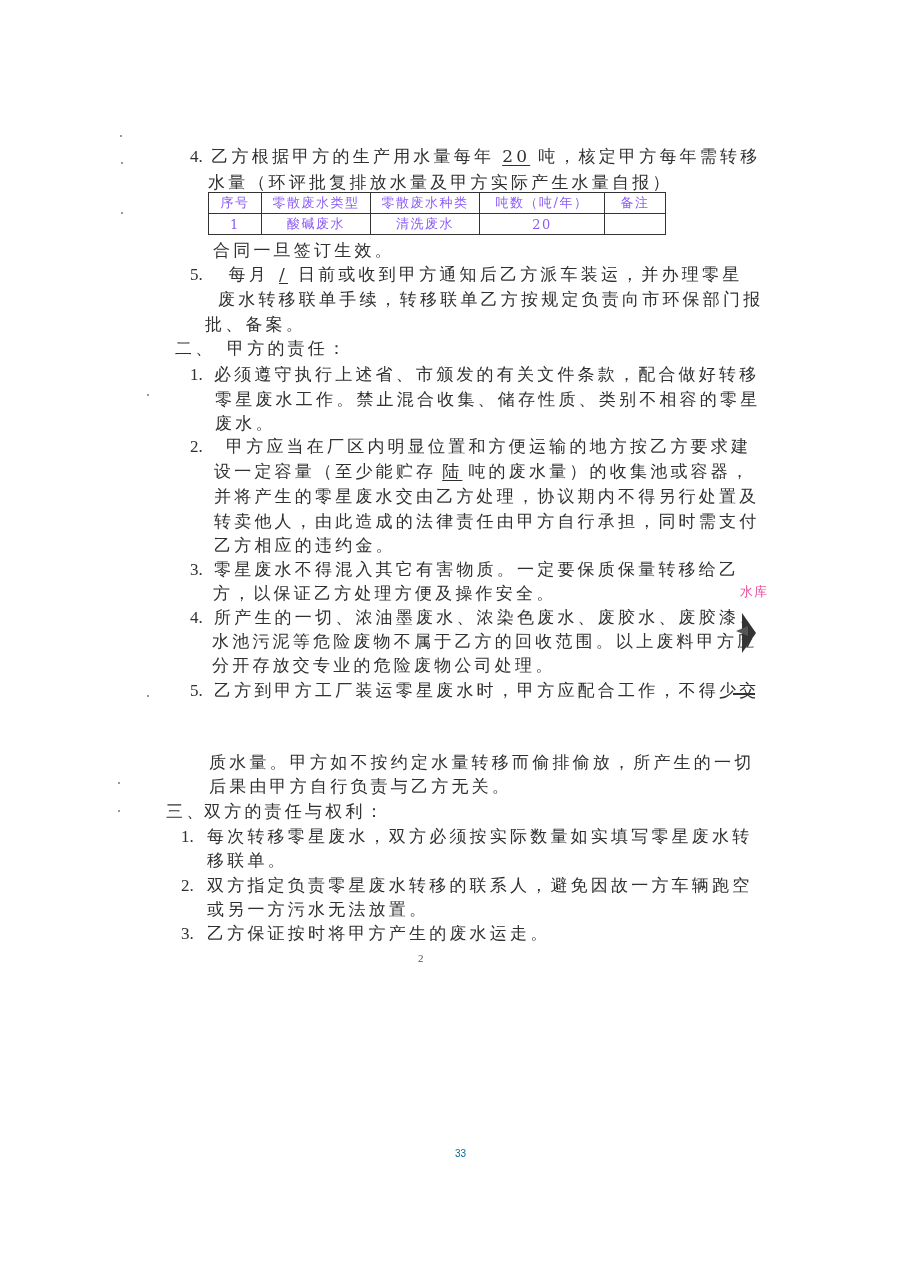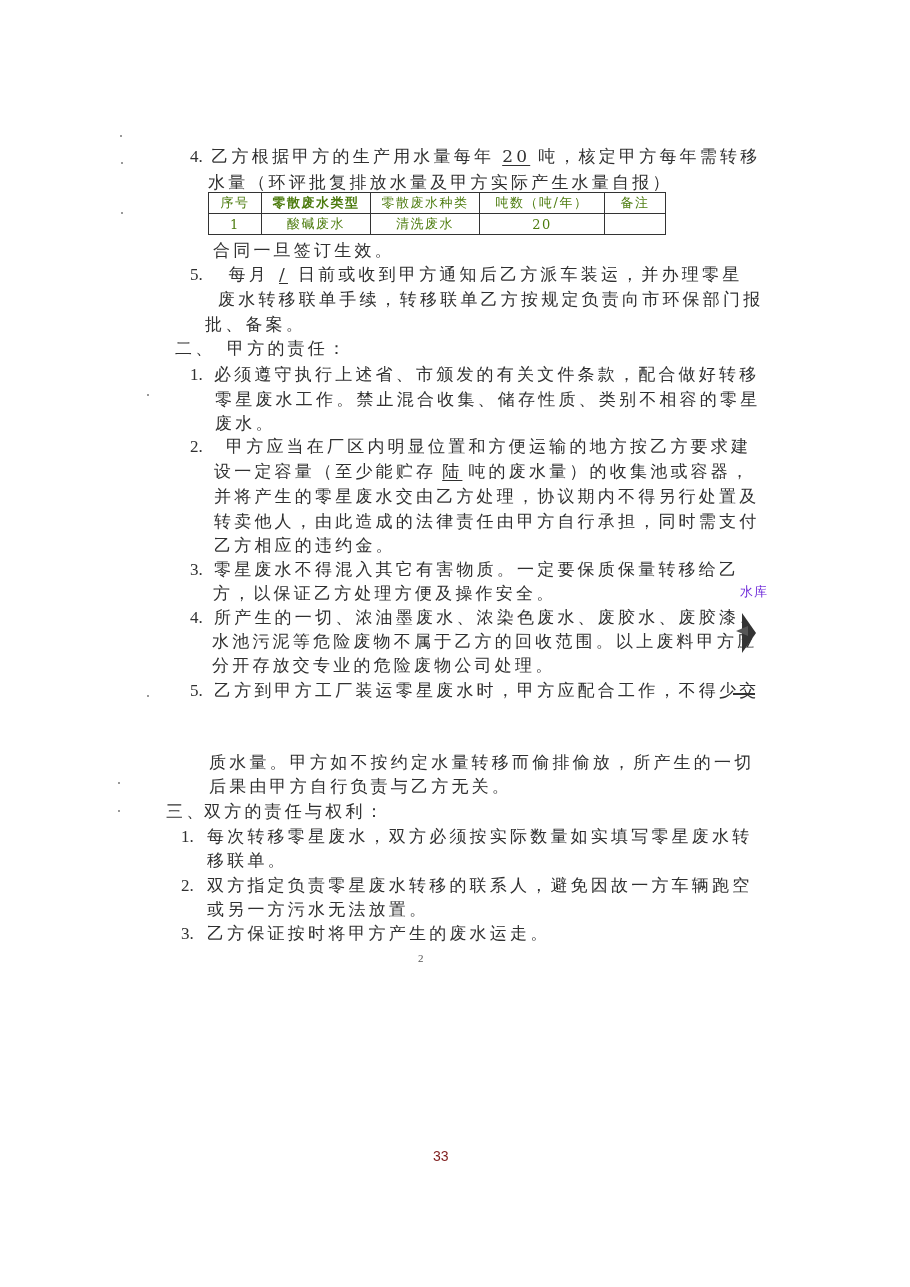--- a/index.html
+++ b/index.html
@@ -16,7 +16,7 @@
   .u { text-decoration: underline; text-underline-offset: 3px; }
   table.t {
     position: absolute; left: 208px; top: 192px; border-collapse: collapse;
-    font-size: 13px; color: #4d7c0f; letter-spacing: 1.5px;
+    font-size: 13px; color: #8b5cf6; letter-spacing: 1.5px;
   }
   table.t td {
     border: 1.5px solid #333; height: 20px; padding: 0 2px; text-align: center; white-space: nowrap;

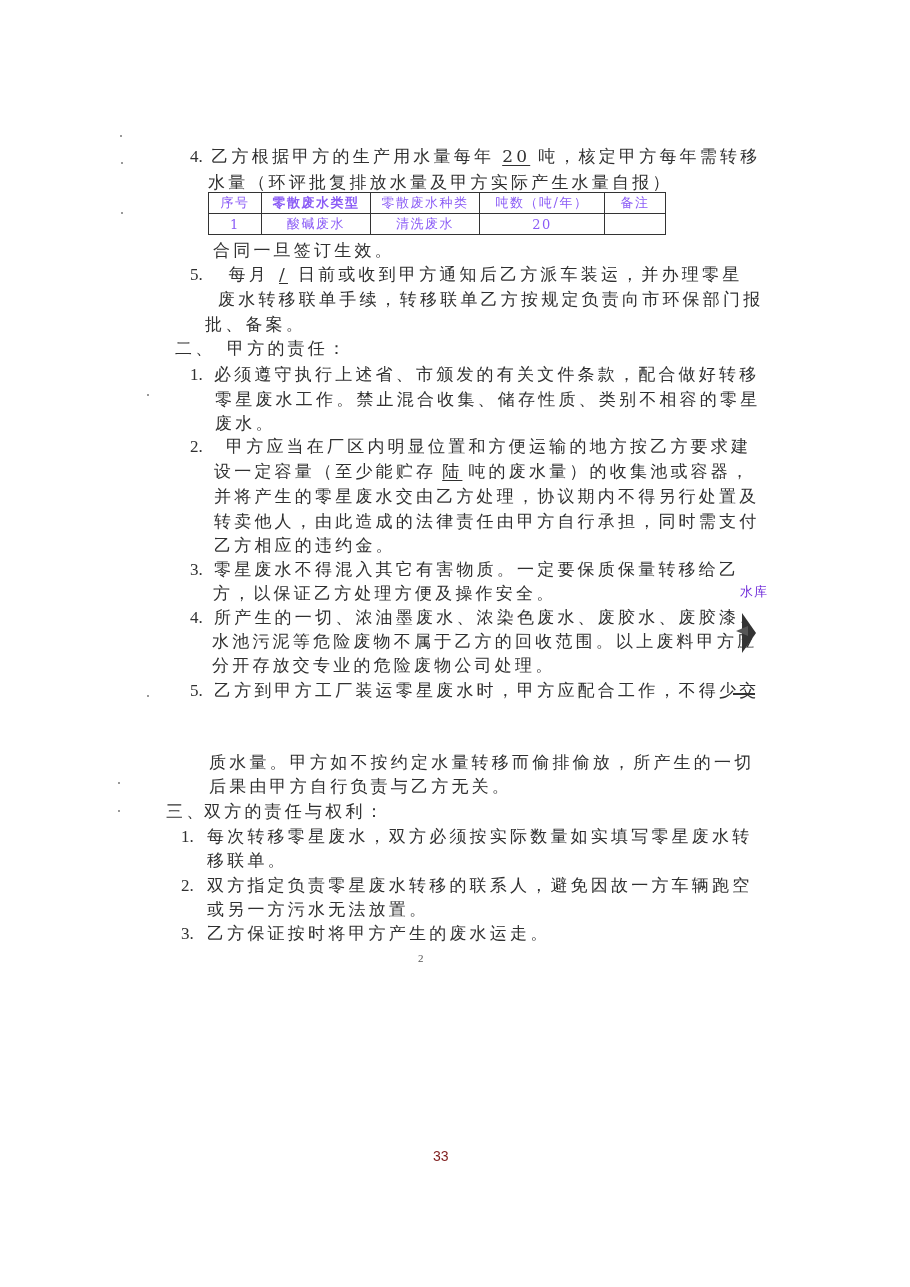--- a/index.html
+++ b/index.html
@@ -45,7 +45,7 @@
     <tbody>
         <tr>
       <td style="width:48px;">序号</td>
-      <td style="width:104px;font-weight:bold;">零散废水类型</td>
+      <td style="width:104px;">零散废水类型</td>
       <td style="width:104px;">零散废水种类</td>
       <td style="width:120px;text-align:center;">吨数（吨/年）</td>
       <td style="width:56px;">备注</td>

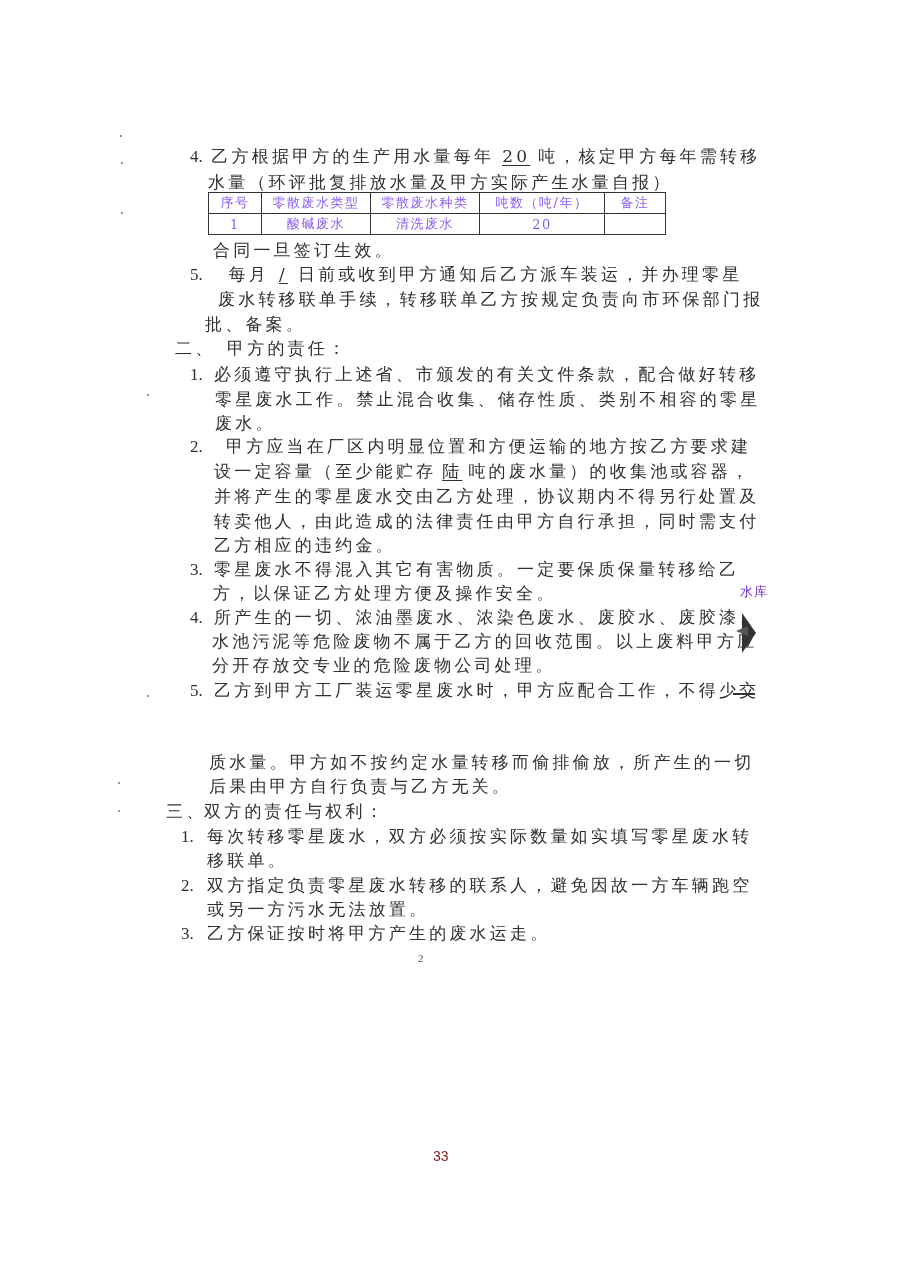--- a/index.html
+++ b/index.html
@@ -23,7 +23,7 @@
   }
   .pgnum-small { position: absolute; left: 418px; top: 952px; font-size: 11px; color: #555; font-family: "Liberation Serif", serif; }
   .pgnum { position: absolute; left: 433px; top: 1148px; font-size: 14px; color: #7f1d1d; font-family: "Liberation Sans", sans-serif; }
-  .margin-mark { position: absolute; color: #6d28d9; font-size: 13px; }
+  .margin-mark { position: absolute; color: #ec4899; font-size: 13px; }
   .arrow { position: absolute; left: 742px; top: 613px; width: 0; height: 0;
     border-top: 20px solid transparent; border-bottom: 20px solid transparent; border-left: 14px solid #333; }
   .arrow2 { position: absolute; left: 736px; top: 626px; width: 12px; height: 10px; background:#555; clip-path: polygon(0 50%, 100% 0, 100% 100%); }

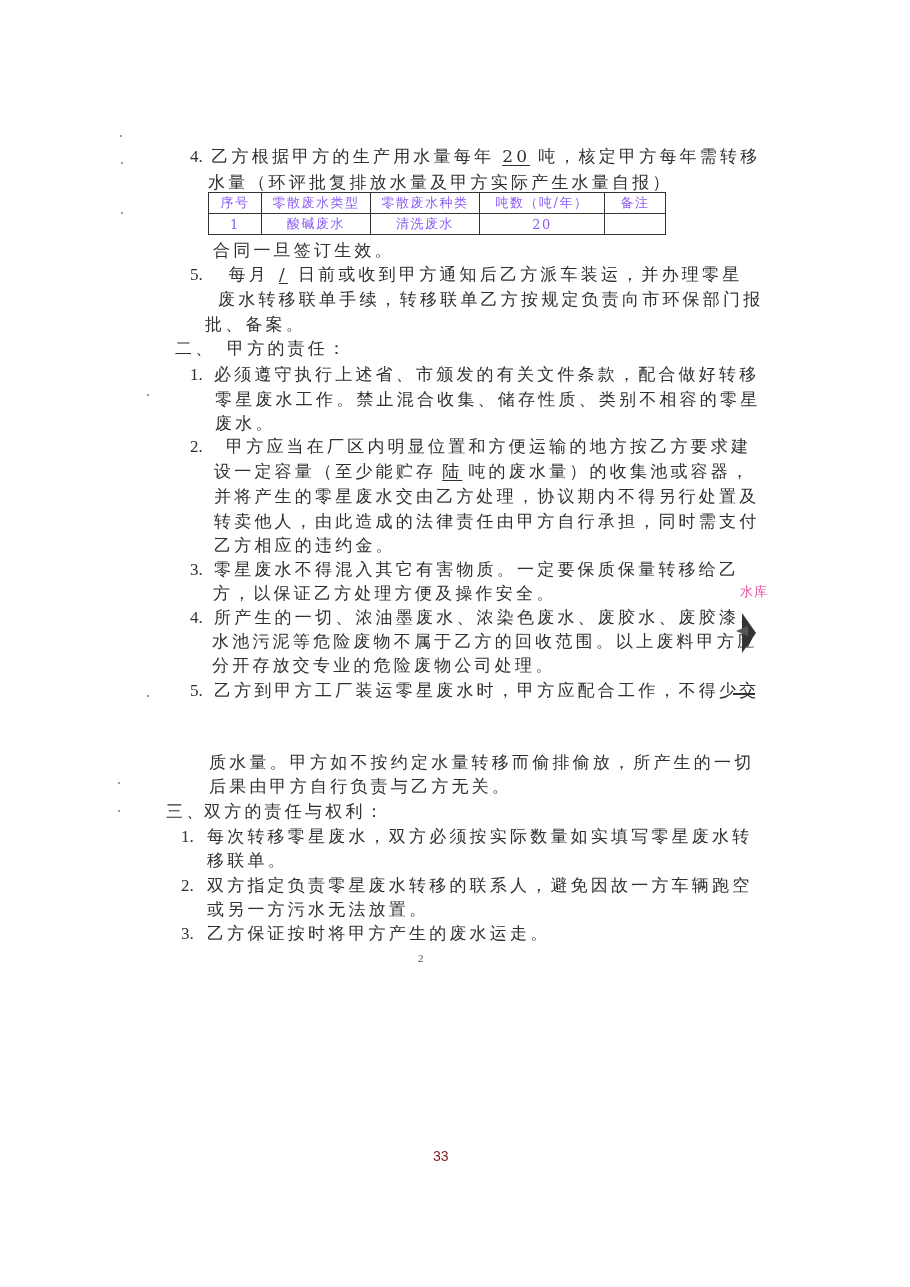--- a/index.html
+++ b/index.html
@@ -22,7 +22,7 @@
     border: 1.5px solid #333; height: 20px; padding: 0 2px; text-align: center; white-space: nowrap;
   }
   .pgnum-small { position: absolute; left: 418px; top: 952px; font-size: 11px; color: #555; font-family: "Liberation Serif", serif; }
-  .pgnum { position: absolute; left: 433px; top: 1148px; font-size: 14px; color: #7f1d1d; font-family: "Liberation Sans", sans-serif; }
+  .pgnum { position: absolute; left: 455px; top: 1148px; font-size: 10px; color: #0369a1; font-family: "Liberation Sans", sans-serif; }
   .margin-mark { position: absolute; color: #ec4899; font-size: 13px; }
   .arrow { position: absolute; left: 742px; top: 613px; width: 0; height: 0;
     border-top: 20px solid transparent; border-bottom: 20px solid transparent; border-left: 14px solid #333; }

